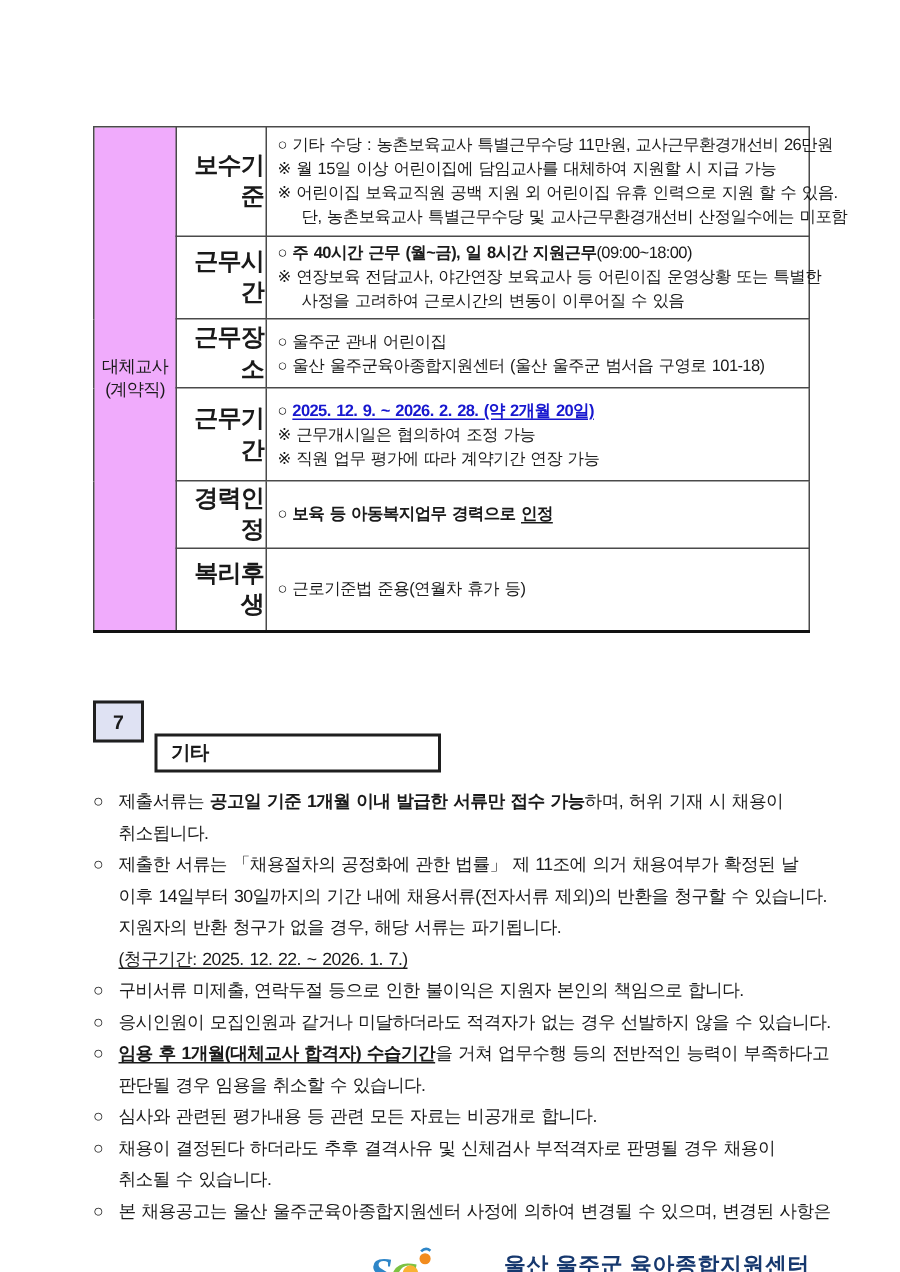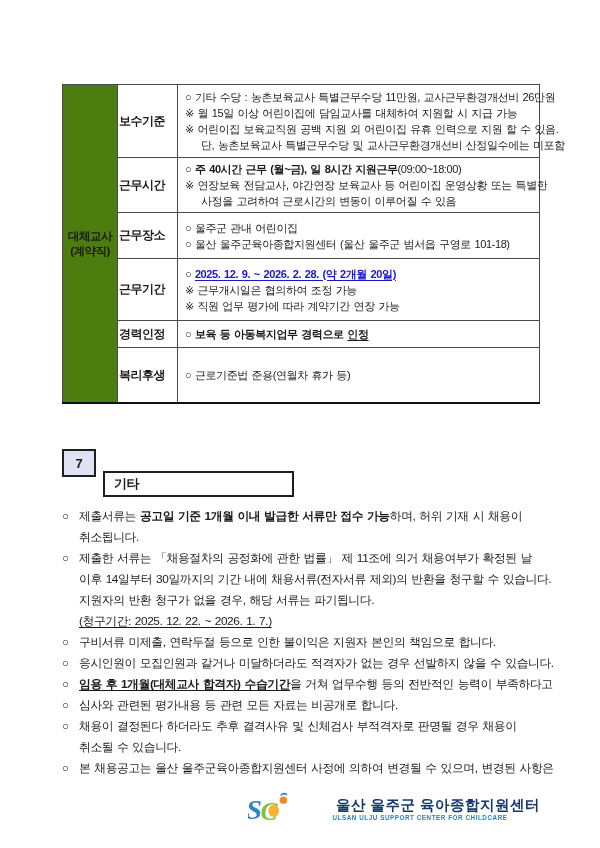--- a/index.html
+++ b/index.html
@@ -23,7 +23,7 @@
     font-weight:bold;font-size:11.5px;line-height:15px;letter-spacing:-0.5px;
   }
   td.label-cell{
-    width:57px;text-align:left;font-weight:bold;font-size:12px;letter-spacing:-0.5px;
+    width:57px;text-align:right;font-weight:bold;font-size:16px;letter-spacing:-0.5px;
   }
   td.content-cell{
     padding:3px 4px 3px 7px;font-size:11px;line-height:16px;letter-spacing:-0.4px;word-spacing:1px;

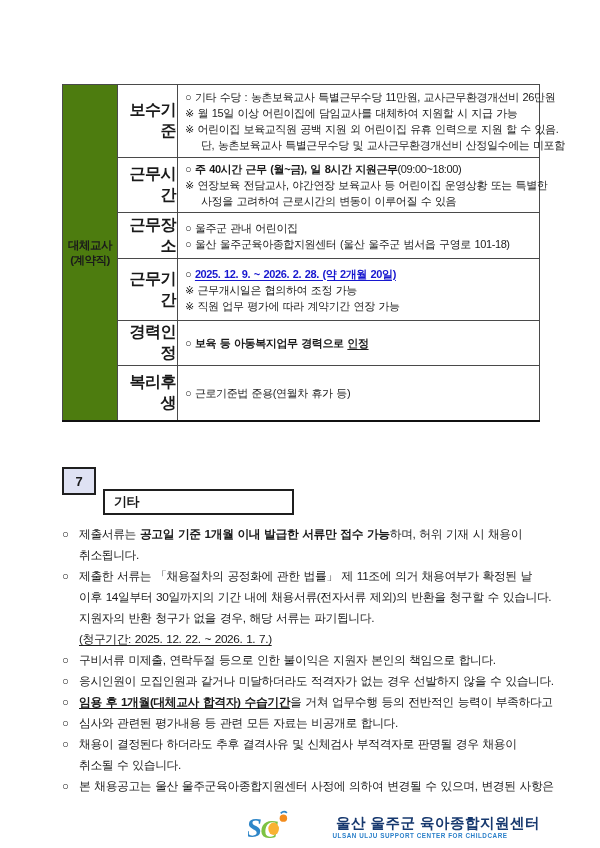--- a/index.html
+++ b/index.html
@@ -19,8 +19,8 @@
     border:1px solid #4a4a4a;vertical-align:middle;
   }
   td.group-cell{
-    width:52px;background:#4d7c0f;text-align:center;
-    font-weight:bold;font-size:11.5px;line-height:15px;letter-spacing:-0.5px;
+    width:52px;background:#f0abfc;text-align:center;
+    font-weight:normal;font-size:11.5px;line-height:15px;letter-spacing:-0.5px;
   }
   td.label-cell{
     width:57px;text-align:right;font-weight:bold;font-size:16px;letter-spacing:-0.5px;

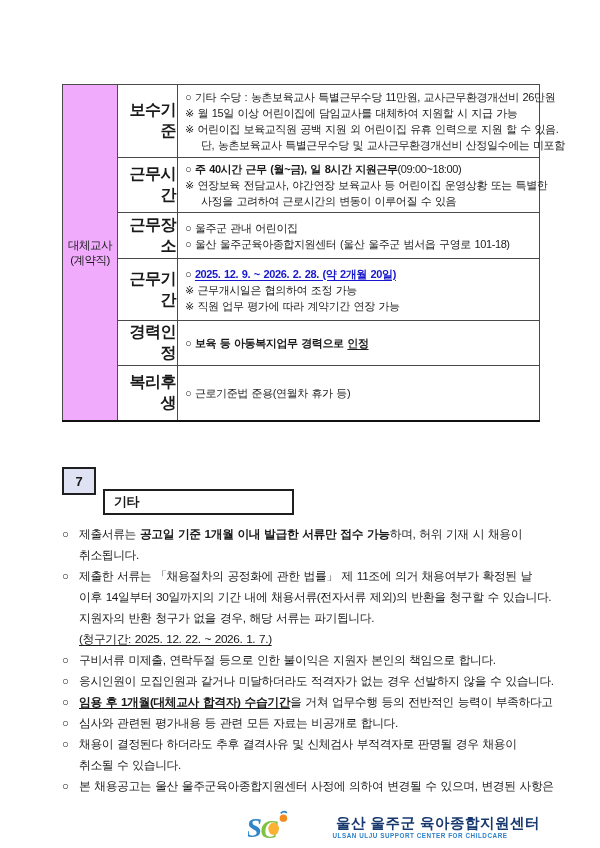--- a/index.html
+++ b/index.html
@@ -165,6 +165,7 @@
           <span class="note-marker">○</span>
           <div class="note-lines">
             <div class="nline"><span class="b u">임용 후 1개월(대체교사 합격자) 수습기간</span><span>을 거쳐 업무수행 등의 전반적인 능력이 부족하다고</span></div>
+            <div class="nline"><span>판단될 경우 임용을 취소할 수 있습니다.</span></div>
           </div>
         </div>
         <div class="note">

